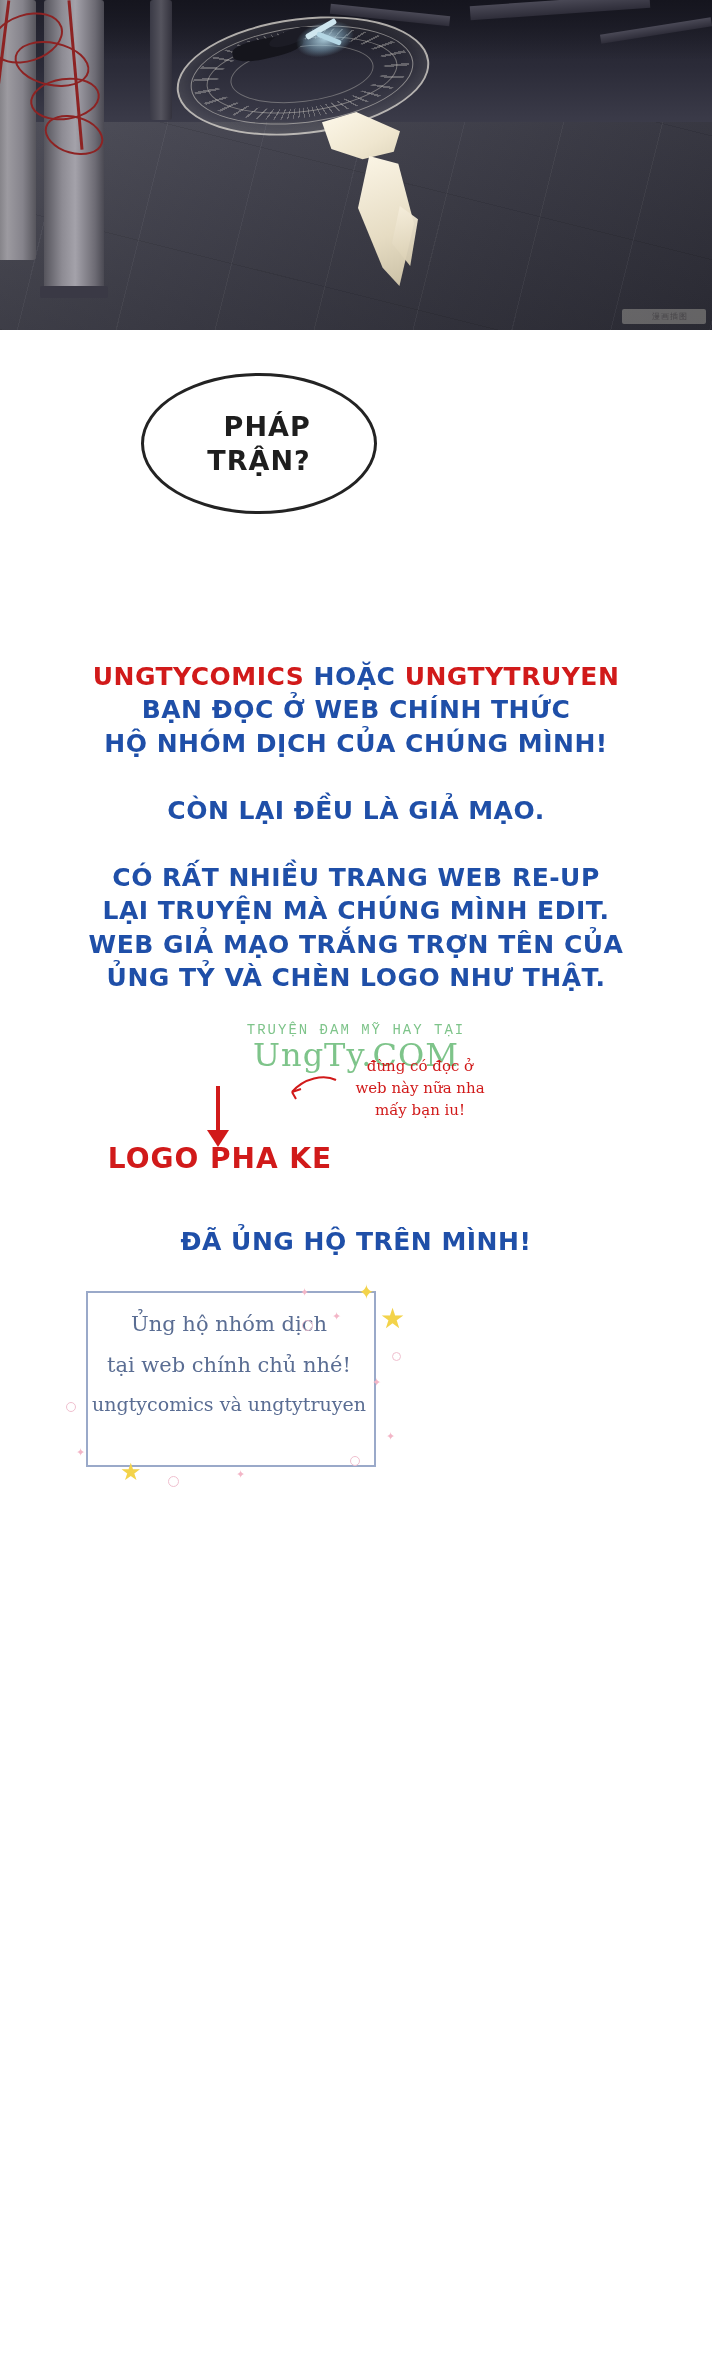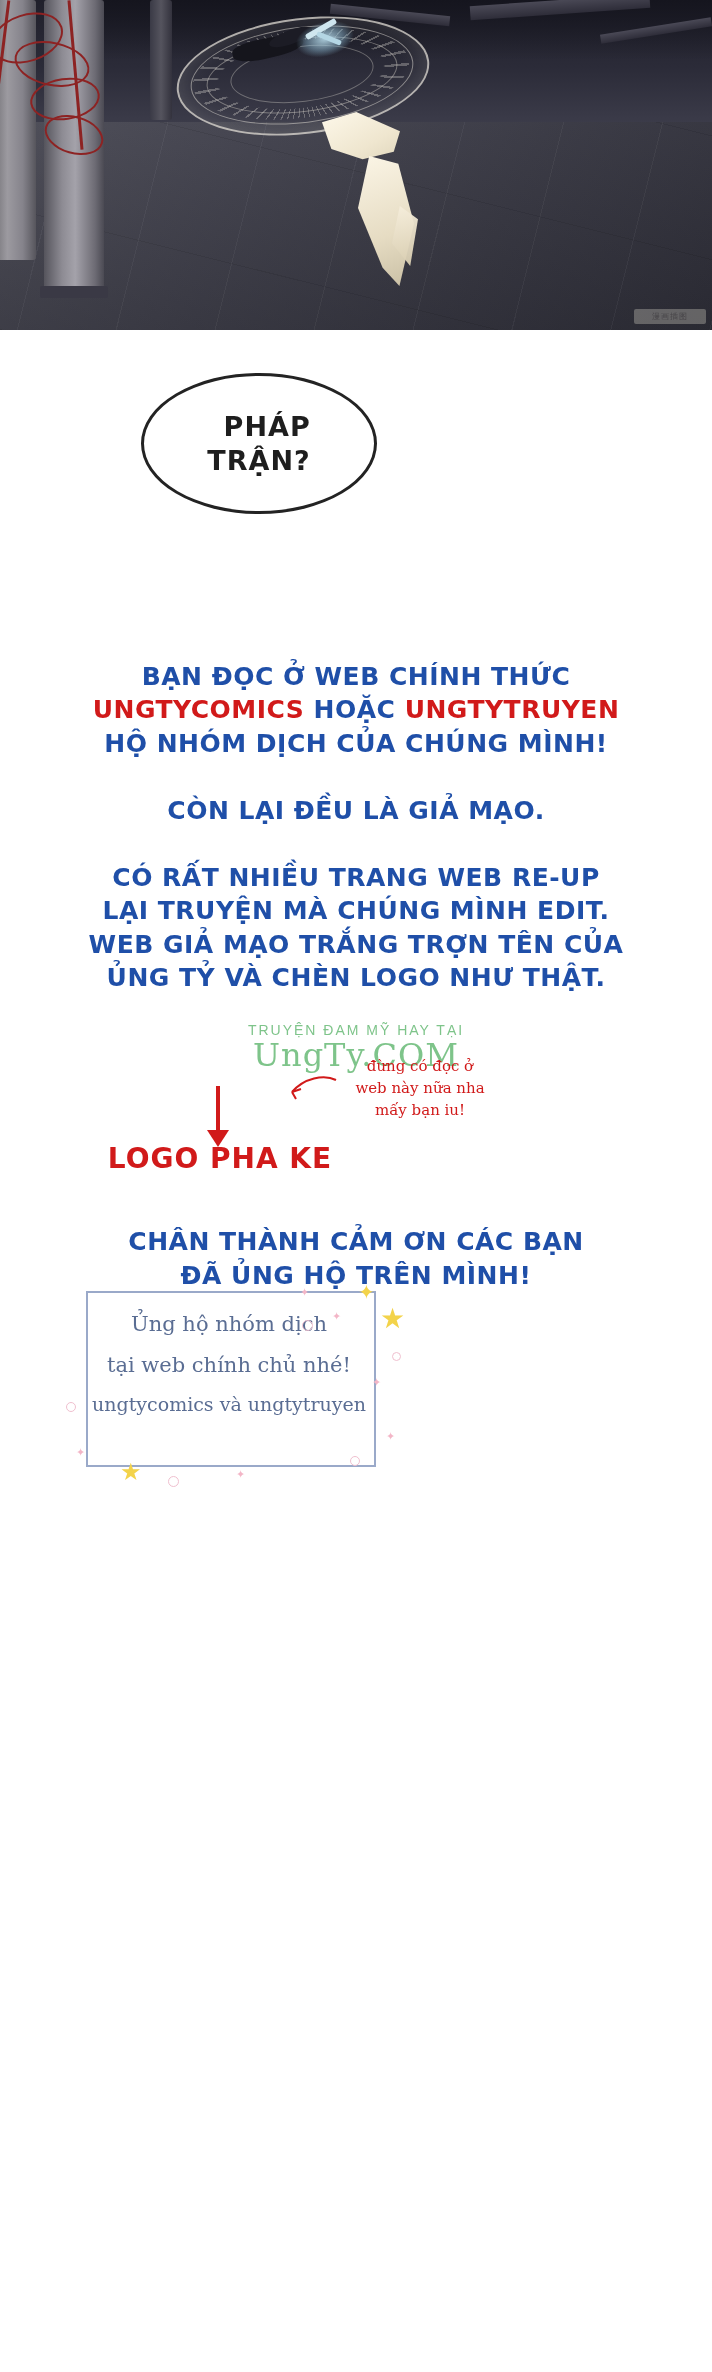--- a/index.html
+++ b/index.html
@@ -94,7 +94,7 @@
     clip-path:polygon(30% 0%, 100% 22%, 70% 100%, 0% 62%);opacity:.95;}
 
   .watermark{position:absolute;right:6px;bottom:6px;width:72px;height:15px;
-    background:rgba(210,205,196,.35);border-radius:2px;}
+    background:rgba(210,205,196,.35);border-radius:2px;padding-left:12px;}
   .watermark span{display:block;font-size:8px;color:rgba(60,58,62,.75);text-align:center;line-height:15px;letter-spacing:1px;}
 
   

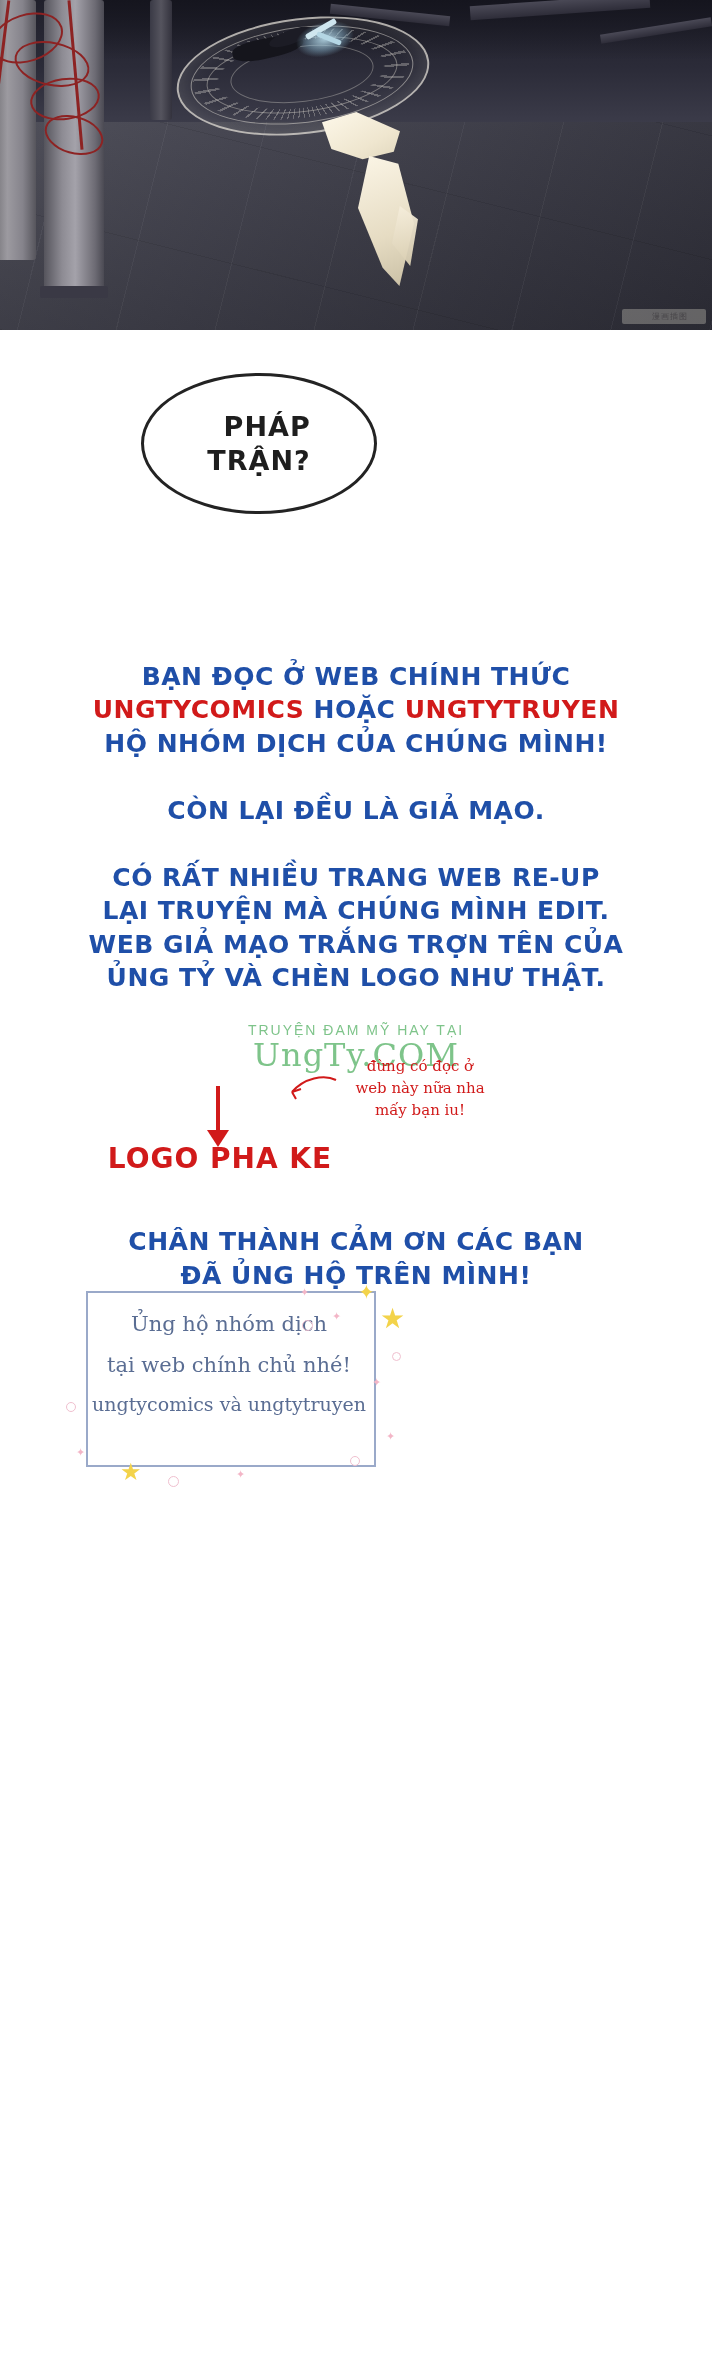--- a/index.html
+++ b/index.html
@@ -199,8 +199,8 @@
 <div class="notice">
 
   <div class="blk">
+    <p><span class="red">UNGTYCOMICS</span><span> HOẶC </span><span class="red">UNGTYTRUYEN</span></p>
     <p>BẠN ĐỌC Ở WEB CHÍNH THỨC</p>
-    <p><span class="red">UNGTYCOMICS</span><span> HOẶC </span><span class="red">UNGTYTRUYEN</span></p>
     <p>HỘ NHÓM DỊCH CỦA CHÚNG MÌNH!</p>
   </div>
 

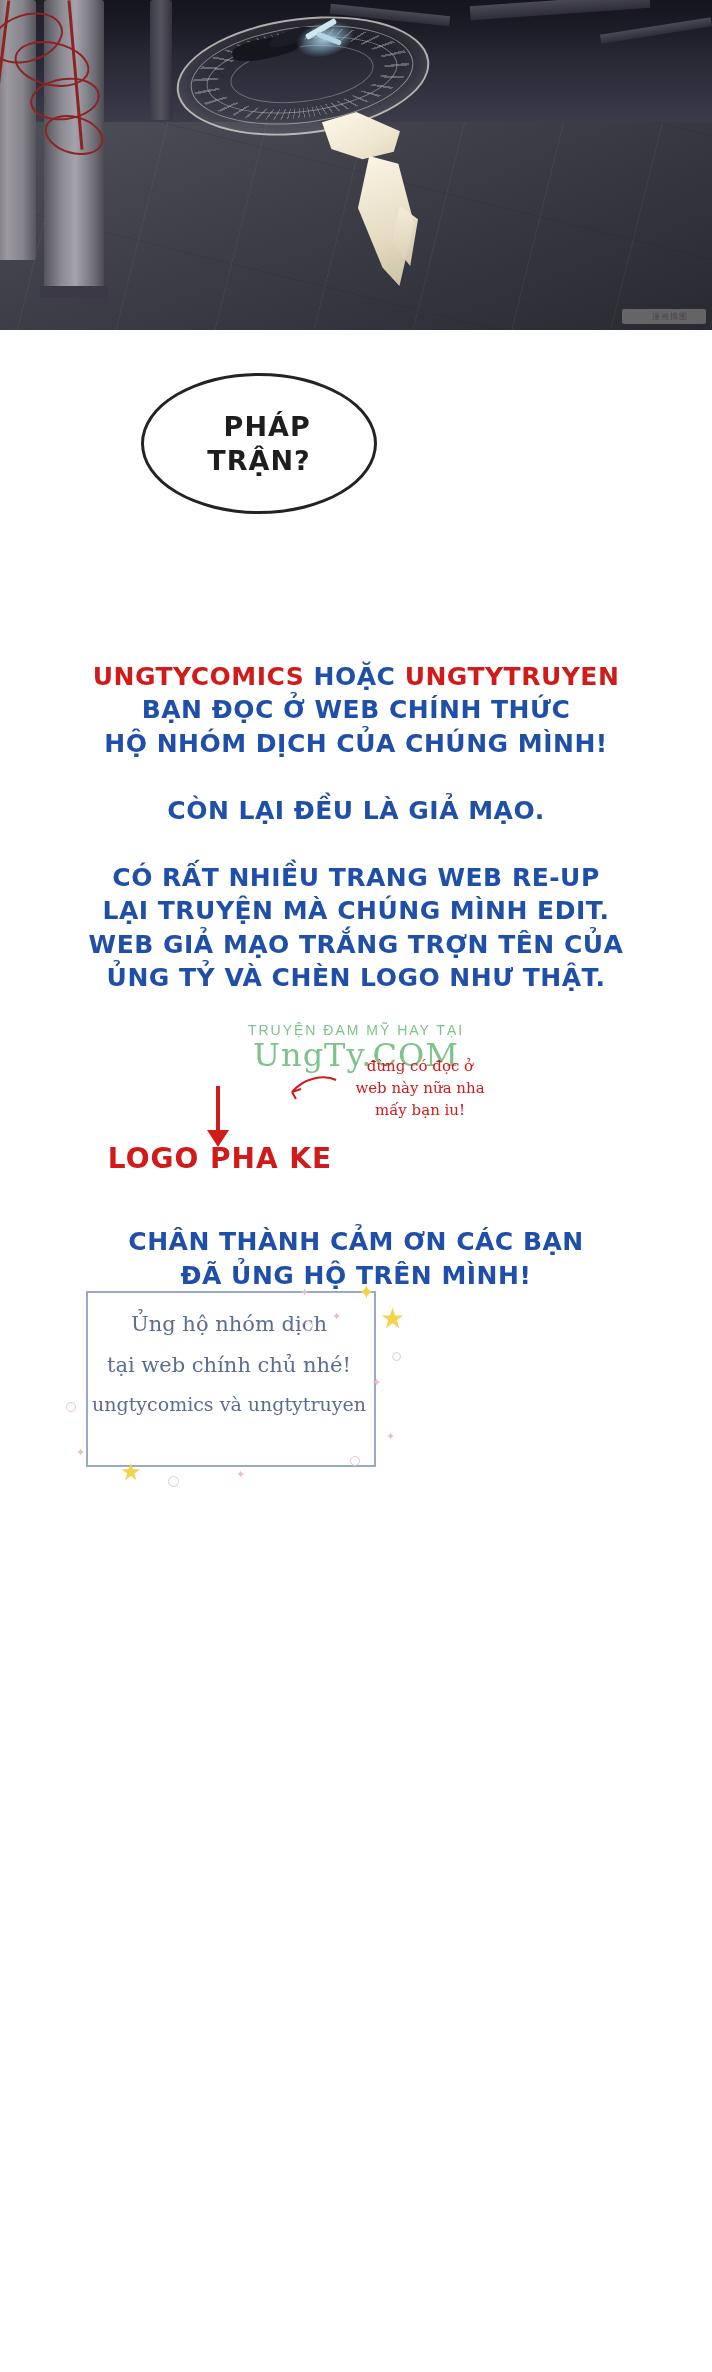--- a/index.html
+++ b/index.html
@@ -117,7 +117,7 @@
 
   
   .fakelogo{position:absolute;left:0;top:1022px;width:712px;text-align:center;}
-  .fakelogo .small{font-size:14px;color:#7ec48a;letter-spacing:2px;font-family:Liberation Sans, sans-serif;text-align:center;}
+  .fakelogo .small{font-size:14px;color:#7ec48a;letter-spacing:2px;font-family:Liberation Mono, monospace;text-align:center;}
   .fakelogo .big{font-size:32px;color:#7ec48a;font-family:"DejaVu Serif",serif;line-height:1.1;letter-spacing:1px;}
   .arrow-down{position:absolute;left:216px;top:1086px;width:4px;height:52px;background:#d11a1a;}
   .arrow-head{position:absolute;left:207px;top:1130px;width:0;height:0;

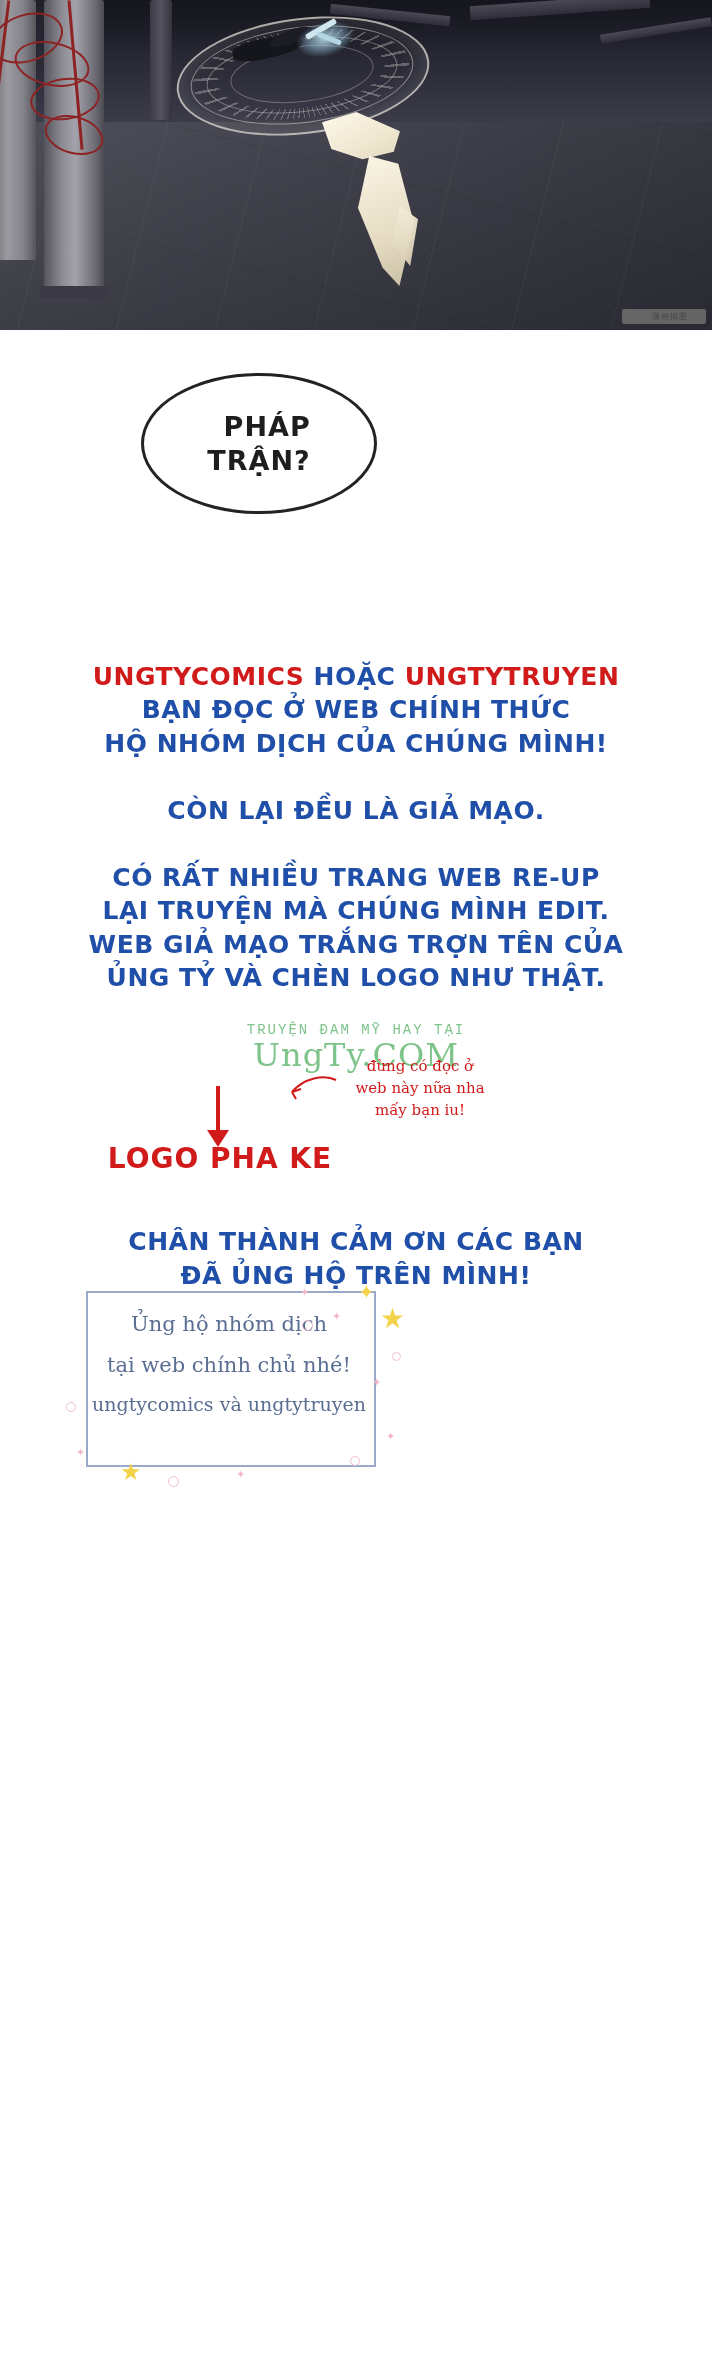--- a/index.html
+++ b/index.html
@@ -237,7 +237,6 @@
 <div class="fakelabel">LOGO PHA KE</div>
 
 <div class="thanks">
-  <p>CHÂN THÀNH CẢM ƠN CÁC BẠN</p>
   <p>ĐÃ ỦNG HỘ TRÊN MÌNH!</p>
 </div>
 

